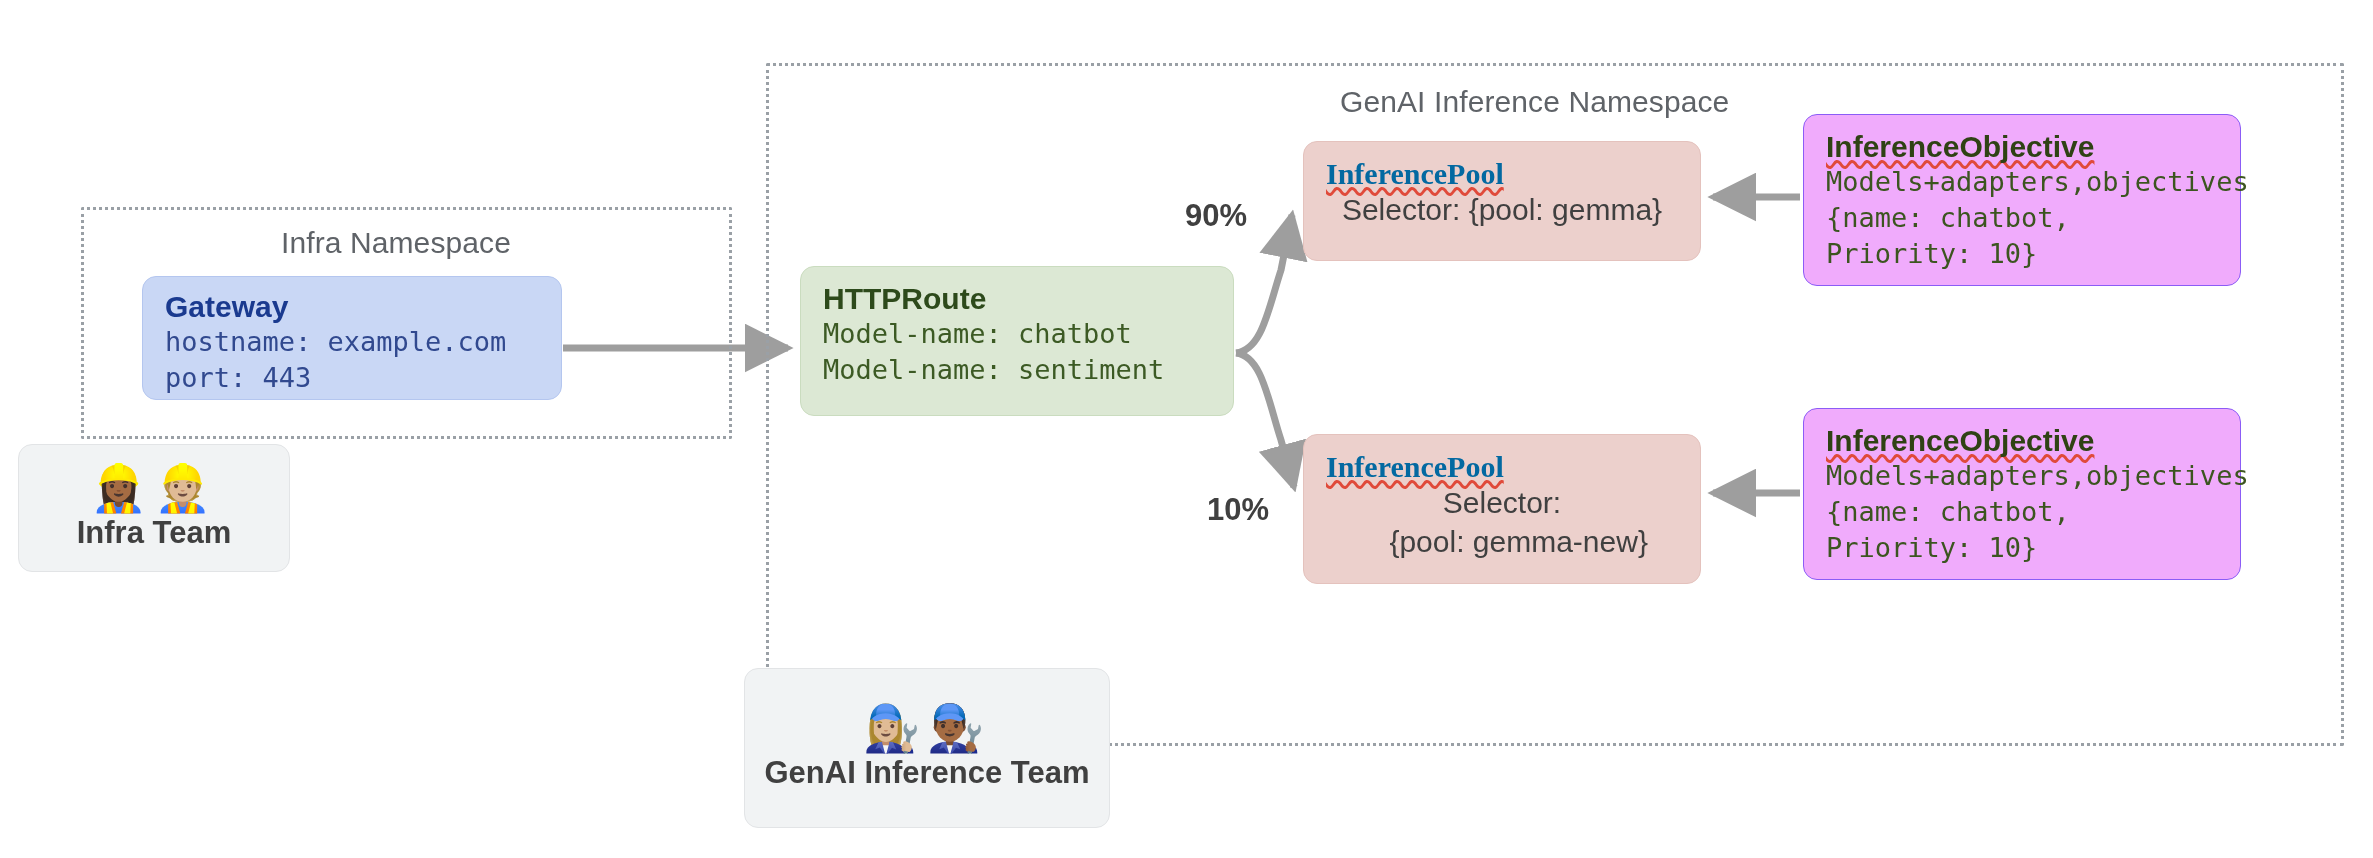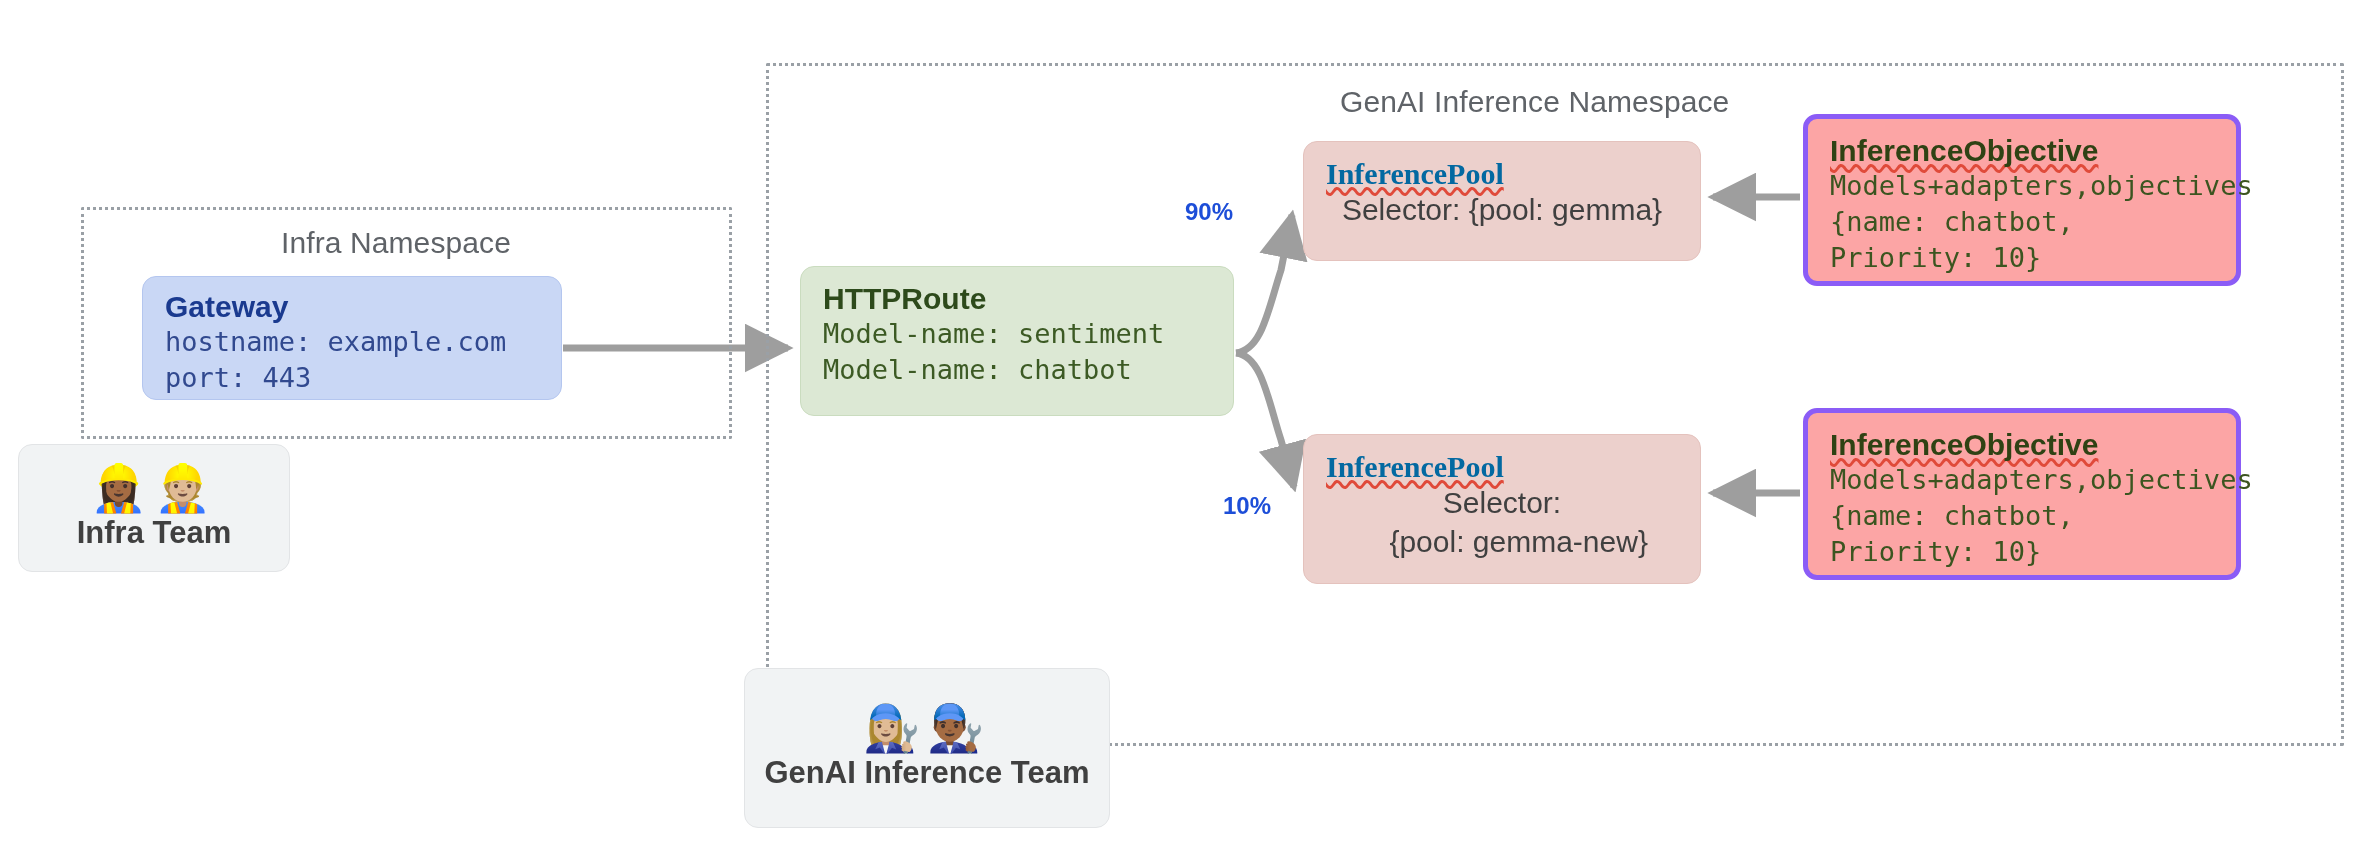--- a/index.html
+++ b/index.html
@@ -136,8 +136,8 @@
 
   
   .node.objective {
-    background: #fca5a5;
-    border: 5px solid #8b5cf6;
+    background: #f0abfc;
+    border: 1px solid #8b5cf6;
     width: 438px;
     height: 172px;
   }

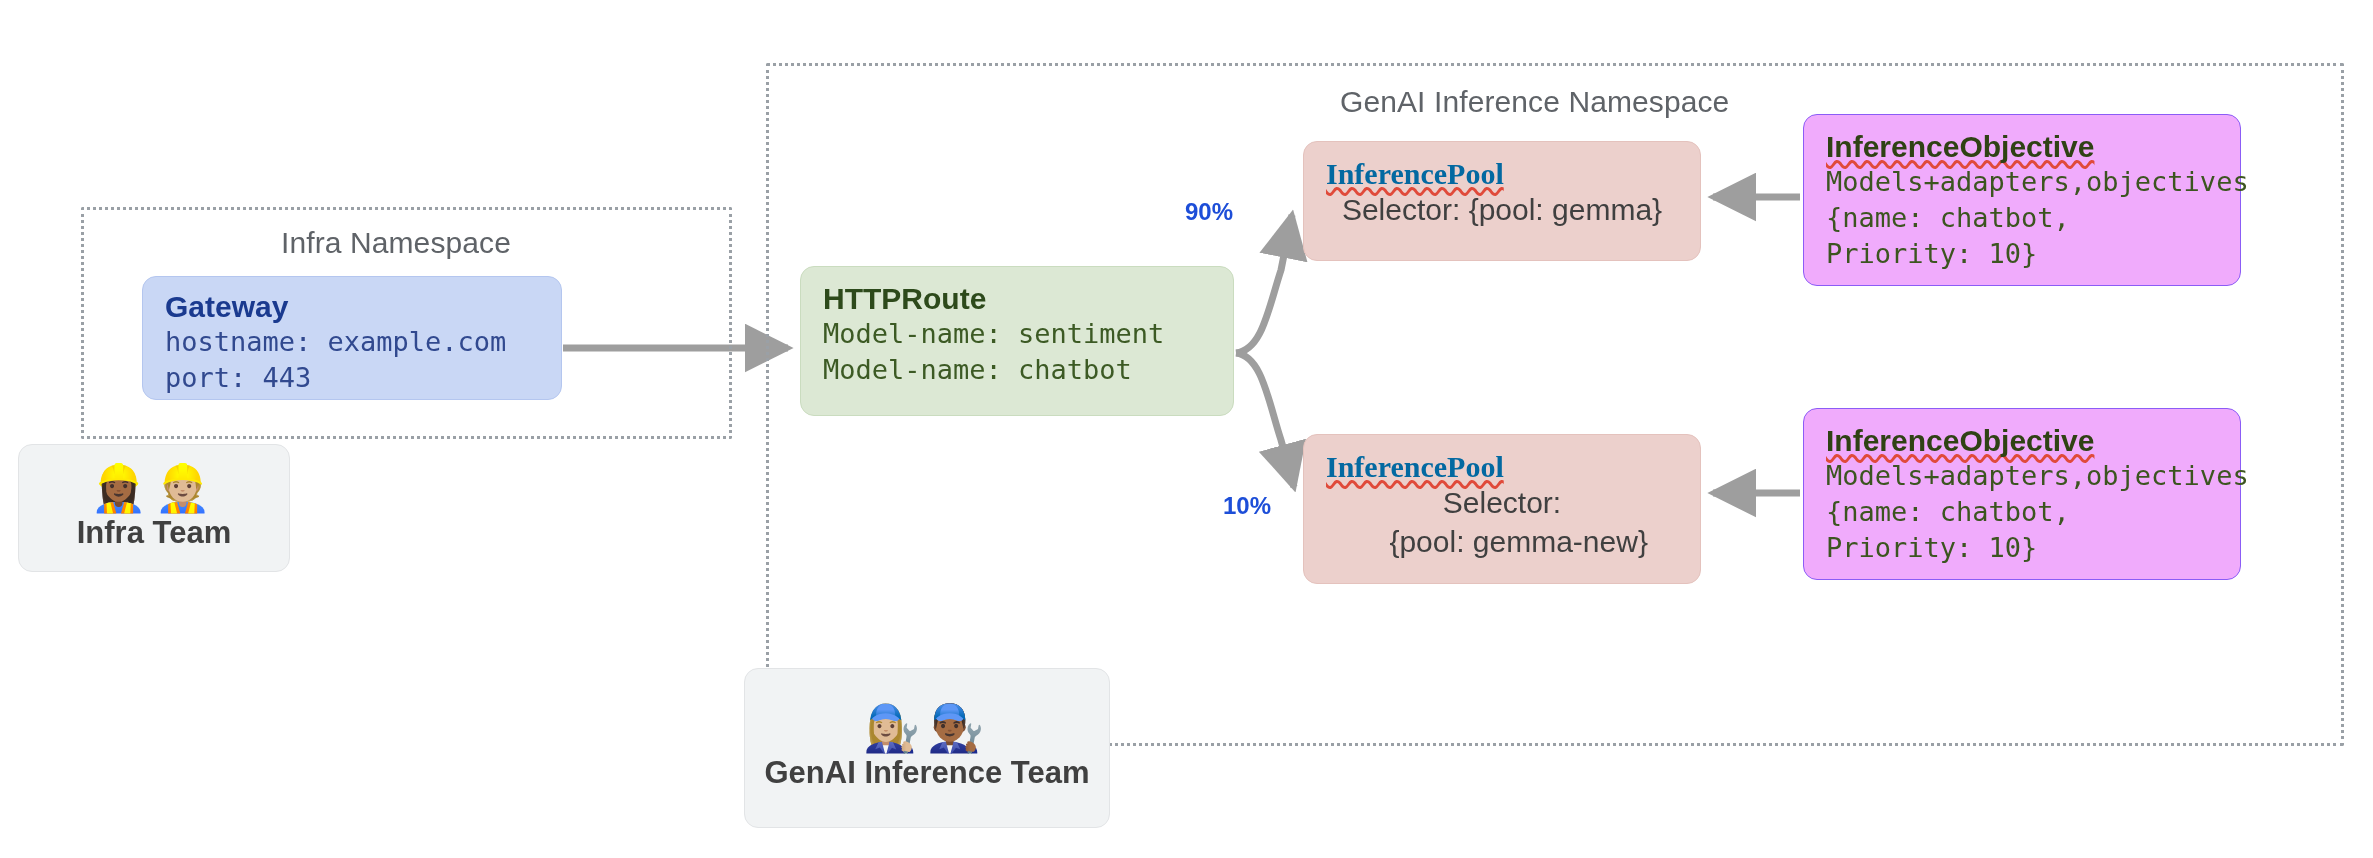--- a/index.html
+++ b/index.html
@@ -189,9 +189,9 @@
   .edge-label {
     position: absolute;
     font-family: "Liberation Sans", sans-serif;
-    font-size: 24px;
+    font-size: 31px;
     font-weight: bold;
-    color: #1d4ed8;
+    color: #404040;
     white-space: nowrap;
   }
   #label-90 { left: 1185px; top: 198px; }

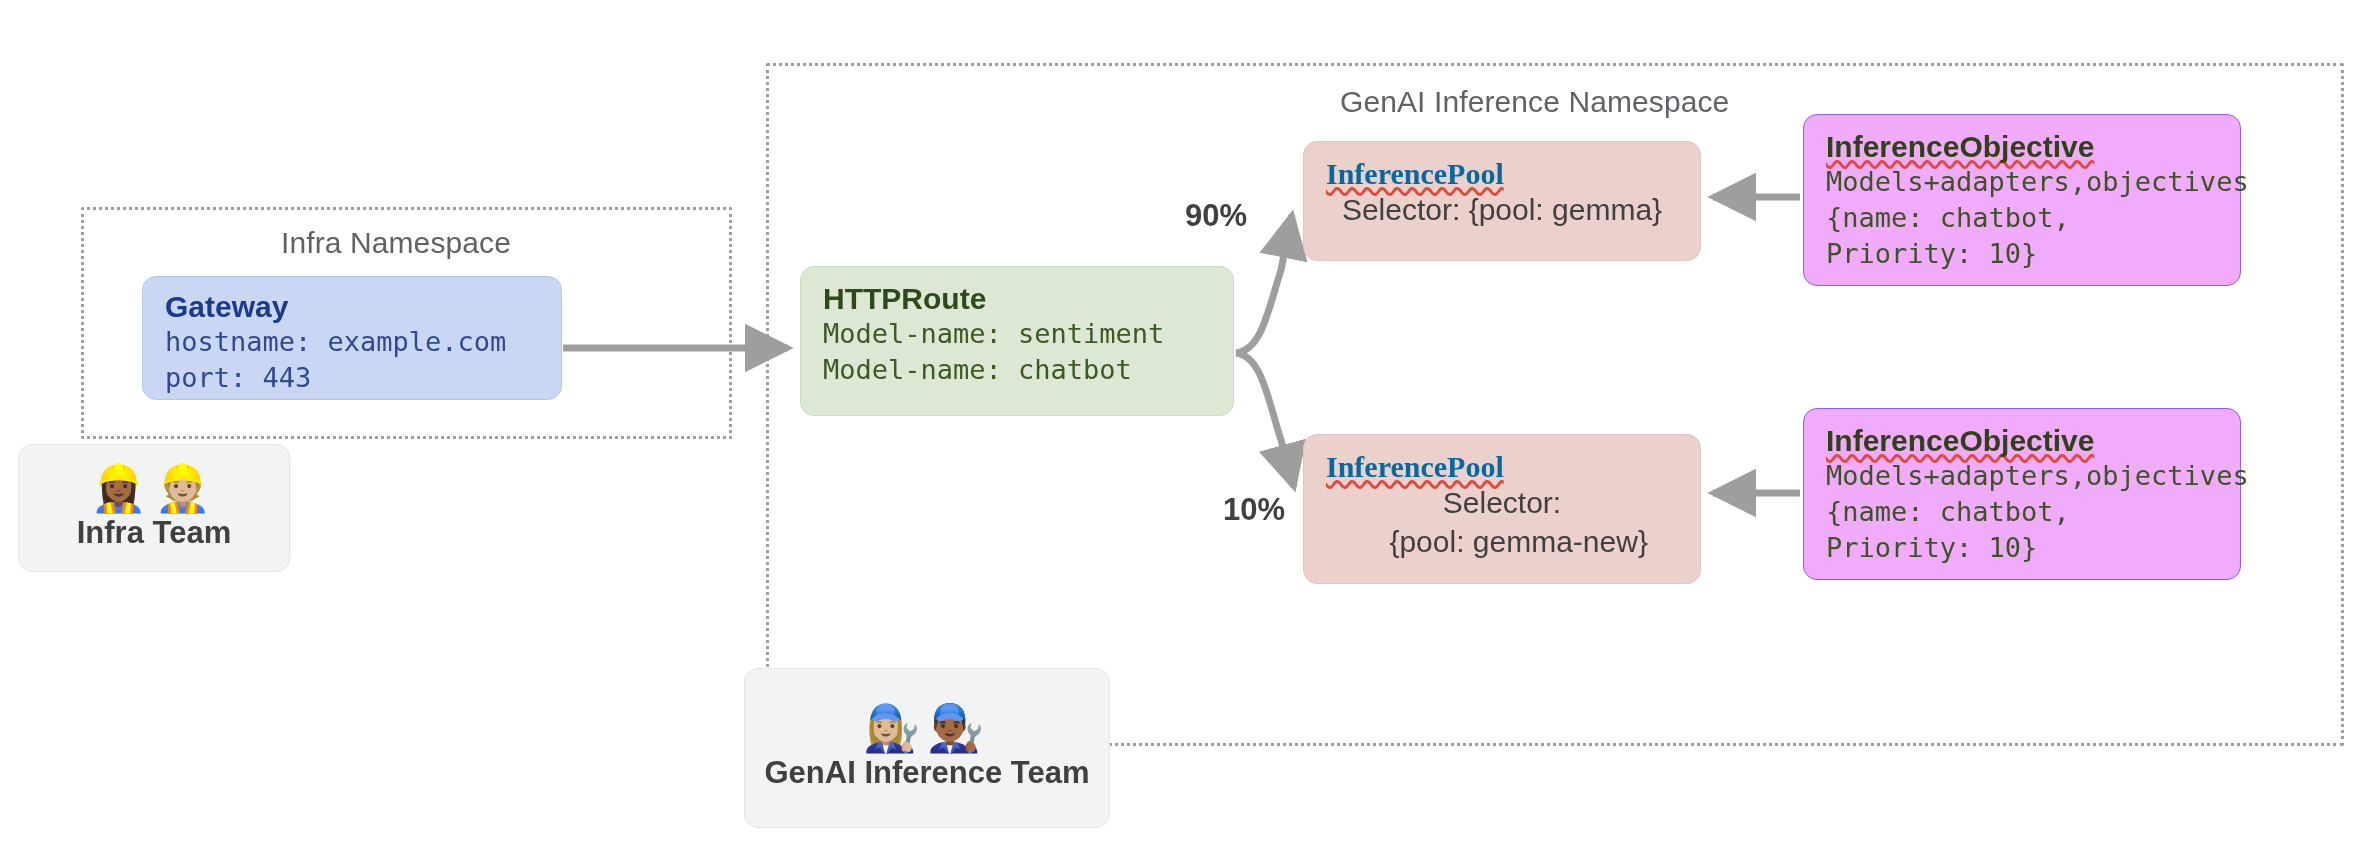--- a/index.html
+++ b/index.html
@@ -254,8 +254,8 @@
 
   <div class="node" id="node-httproute">
     <div class="title">HTTPRoute</div>
+    <div class="line">Model-name: chatbot</div>
     <div class="line">Model-name: sentiment</div>
-    <div class="line">Model-name: chatbot</div>
   </div>
 
   <div class="node pool" id="node-pool-top">

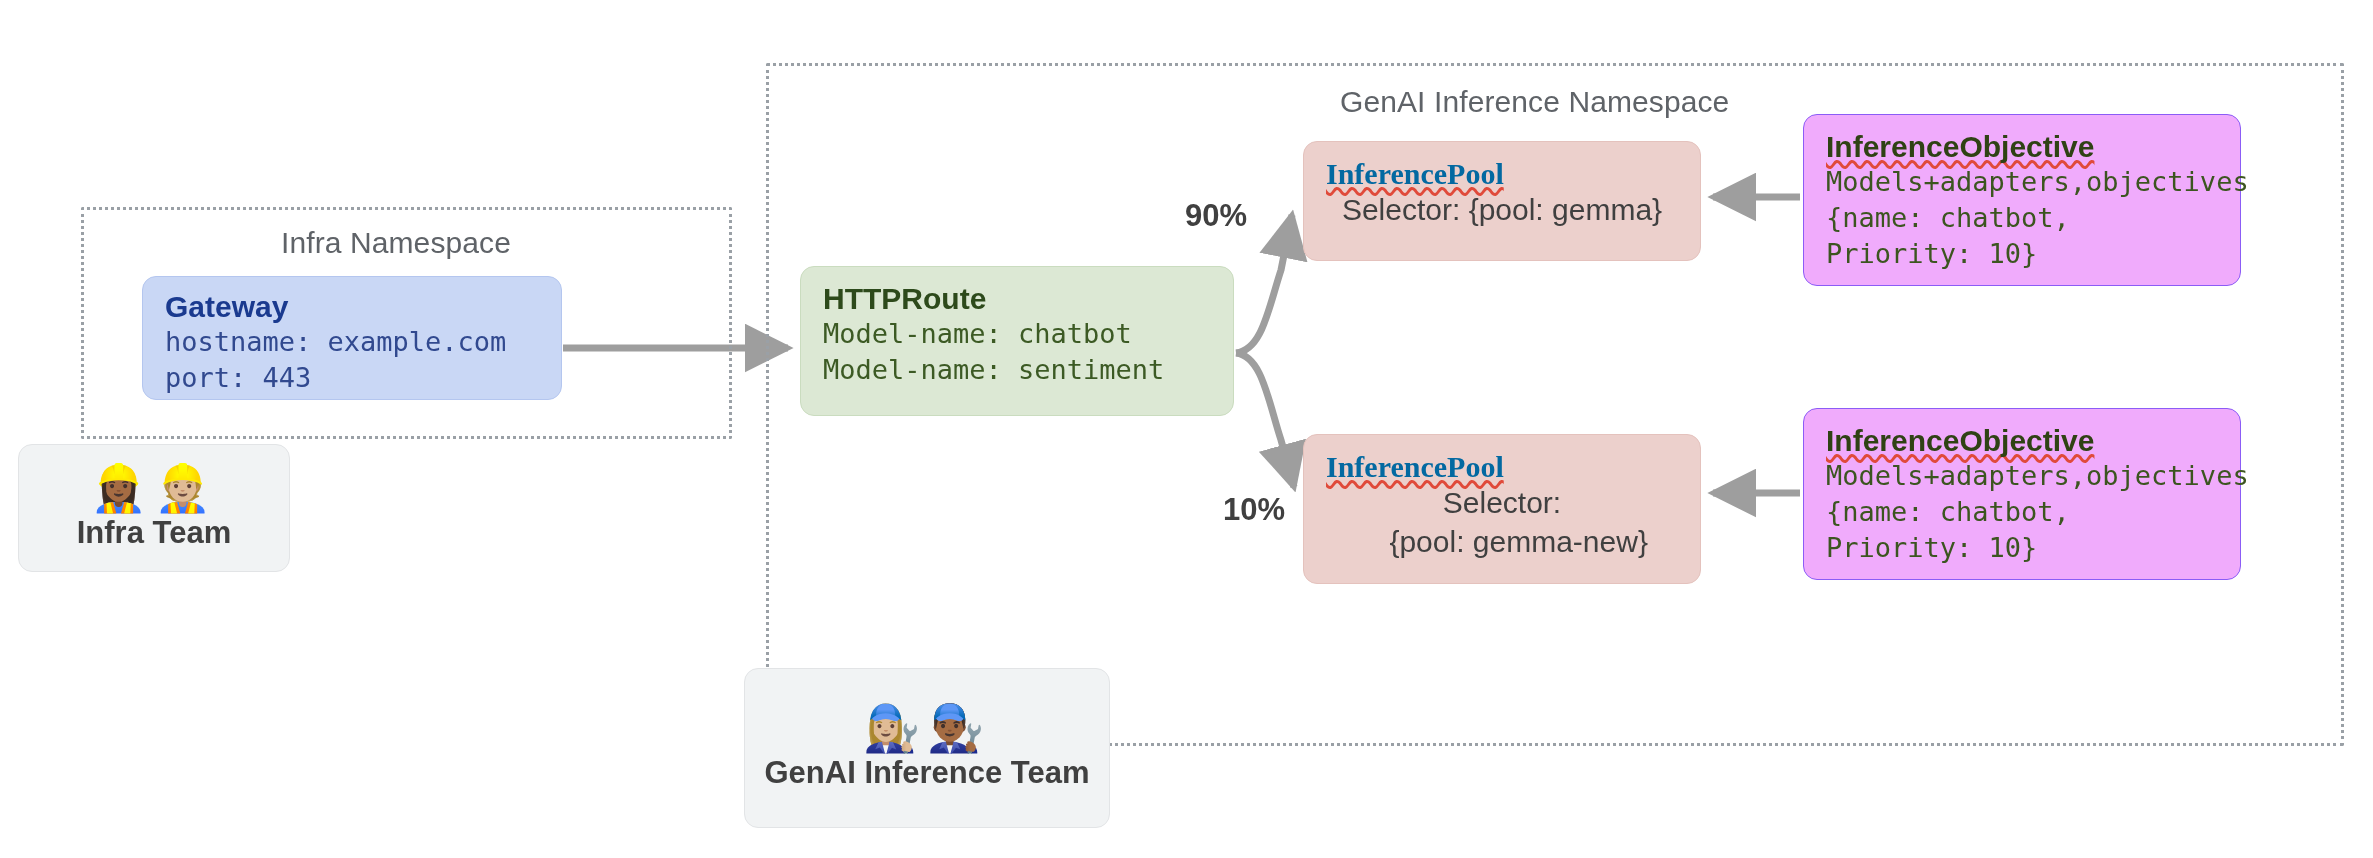--- a/index.html
+++ b/index.html
@@ -195,7 +195,7 @@
     white-space: nowrap;
   }
   #label-90 { left: 1185px; top: 198px; }
-  #label-10 { left: 1207px; top: 492px; margin-left: 16px; }
+  #label-10 { left: 1207px; top: 492px; }
 
   
   #edges {

